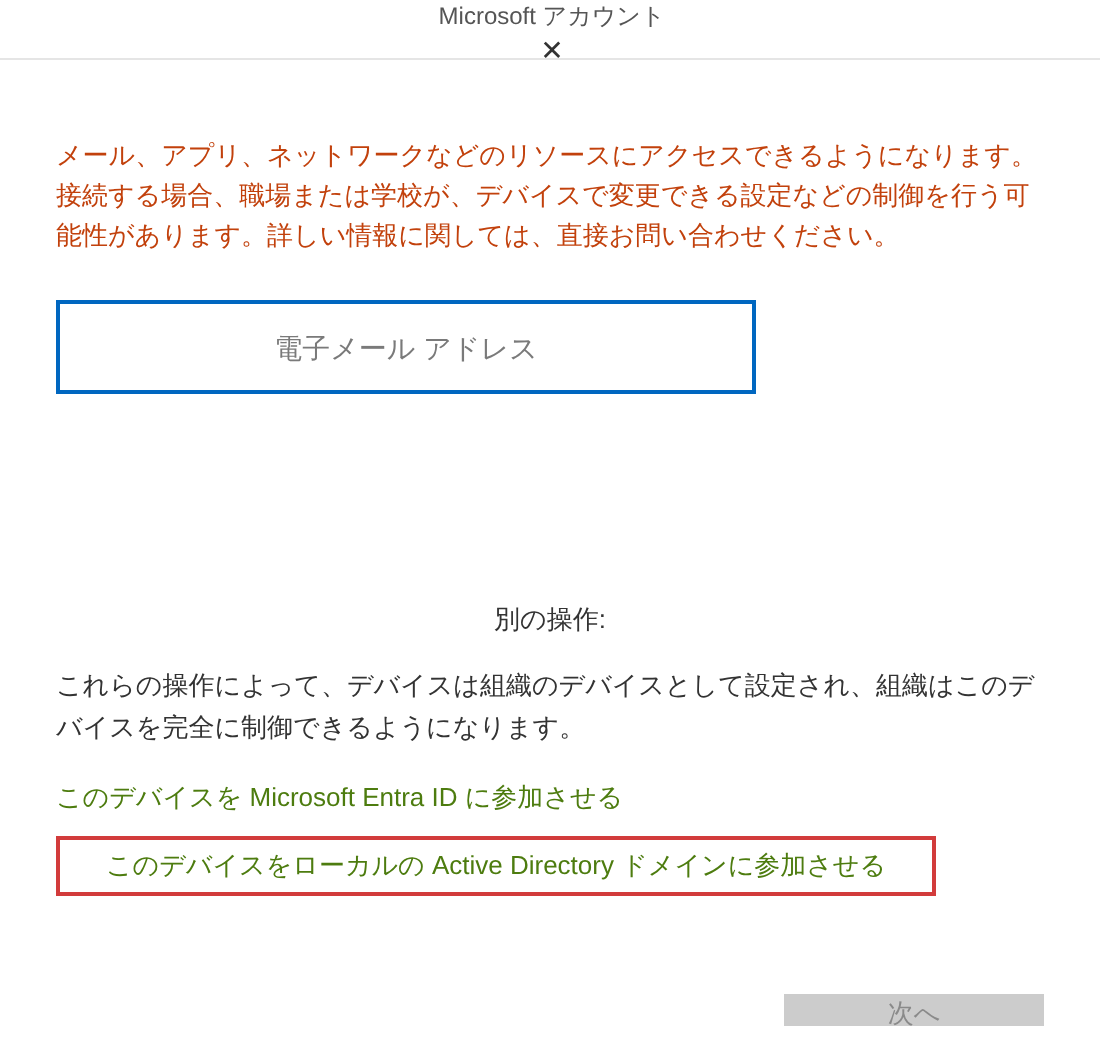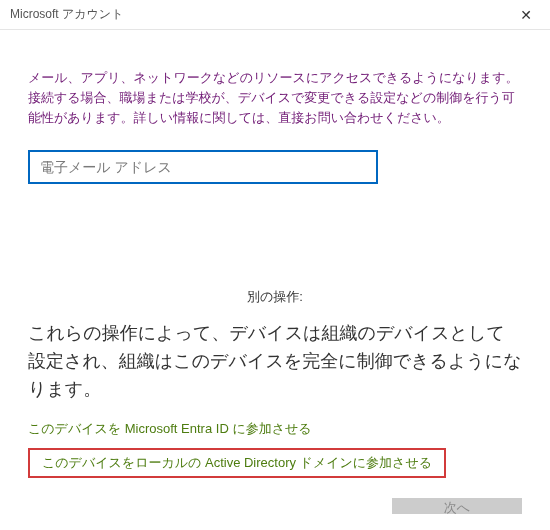--- a/index.html
+++ b/index.html
@@ -18,6 +18,7 @@
     border-bottom: 1px solid #e5e5e5;
     font-size: 12px;
     color: #555;
+    flex-direction: column;
   }
   .close-btn {
     width: 32px; height: 26px;

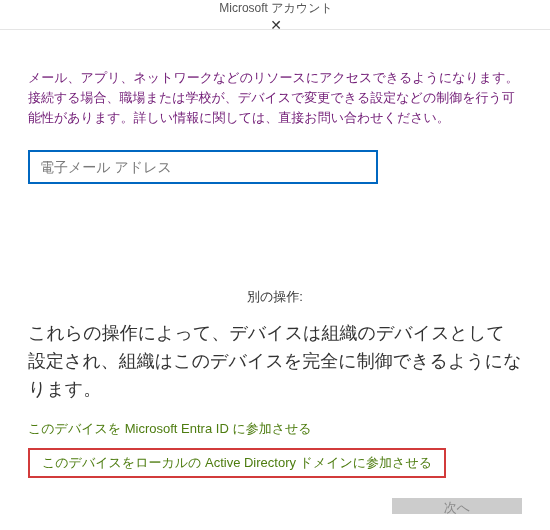--- a/index.html
+++ b/index.html
@@ -39,7 +39,7 @@
   .description {
     font-size: 13px;
     line-height: 1.55;
-    color: #701a75;
+    color: #c2410c;
     margin: 0 0 22px 0;
   }
   .email-input {

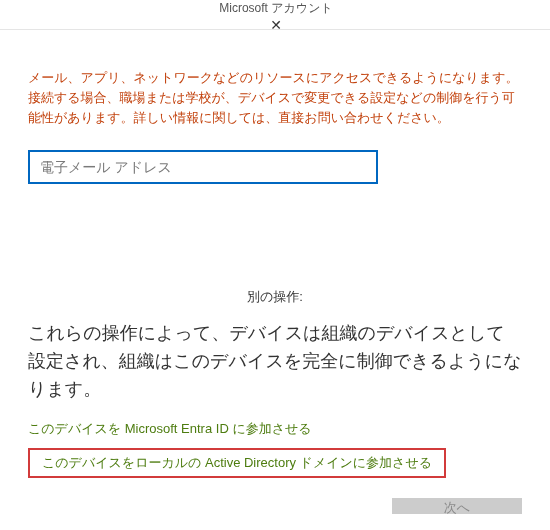--- a/index.html
+++ b/index.html
@@ -44,12 +44,13 @@
   }
   .email-input {
     width: 350px;
-    height: 34px;
+    height: 47px;
     border: 2px solid #0067c0;
     padding: 4px 10px;
     font-size: 14px;
     outline: none;
     color: #222;
+    text-align: center;
   }
   .email-input::placeholder {
     color: #7a7a7a;

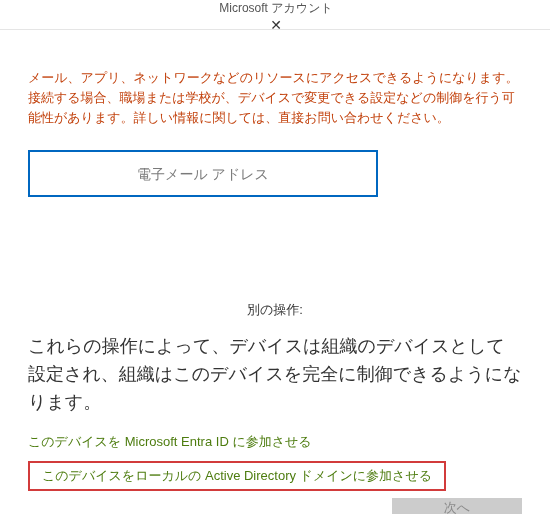--- a/index.html
+++ b/index.html
@@ -65,7 +65,7 @@
     text-align: center;
   }
   .alt-desc {
-    font-size: 18px;
+    font-size: 13px;
     line-height: 1.55;
     color: #333;
     margin: 0 0 16px 0;

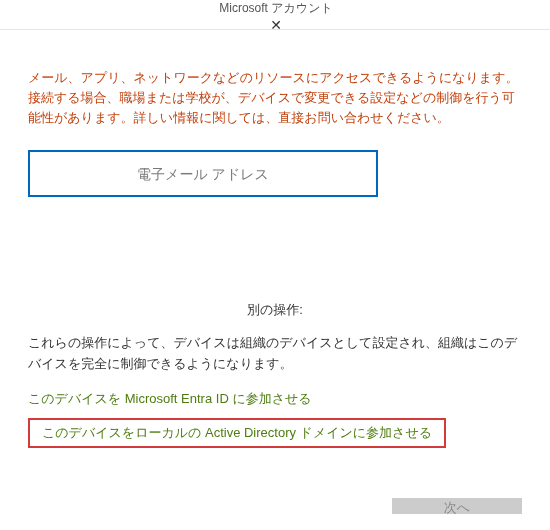--- a/index.html
+++ b/index.html
@@ -78,7 +78,7 @@
   }
   .highlighted-link-wrapper {
     border: 2px solid #d23b3b;
-    padding: 4px 12px;
+    padding: 4px 23px;
     display: inline-block;
     margin-top: 0px;
   }

